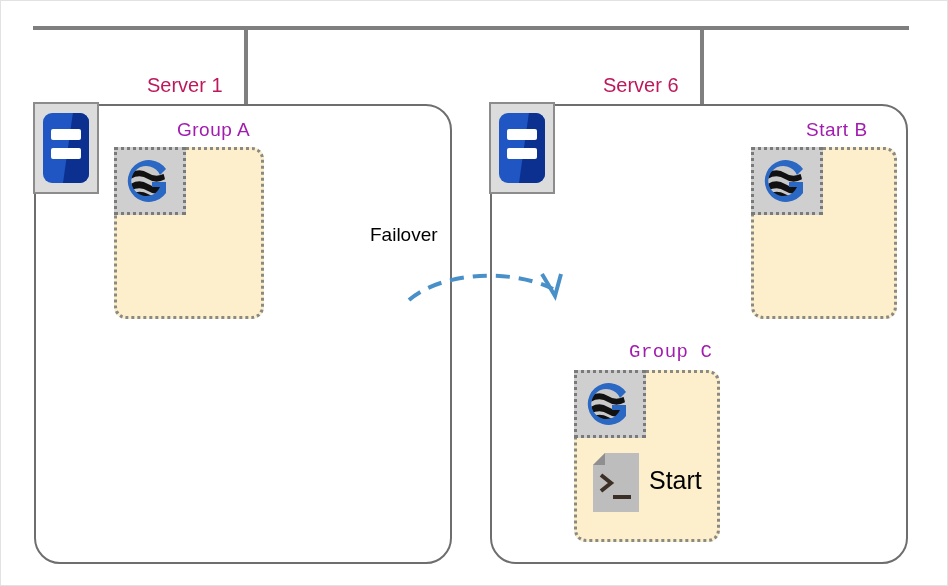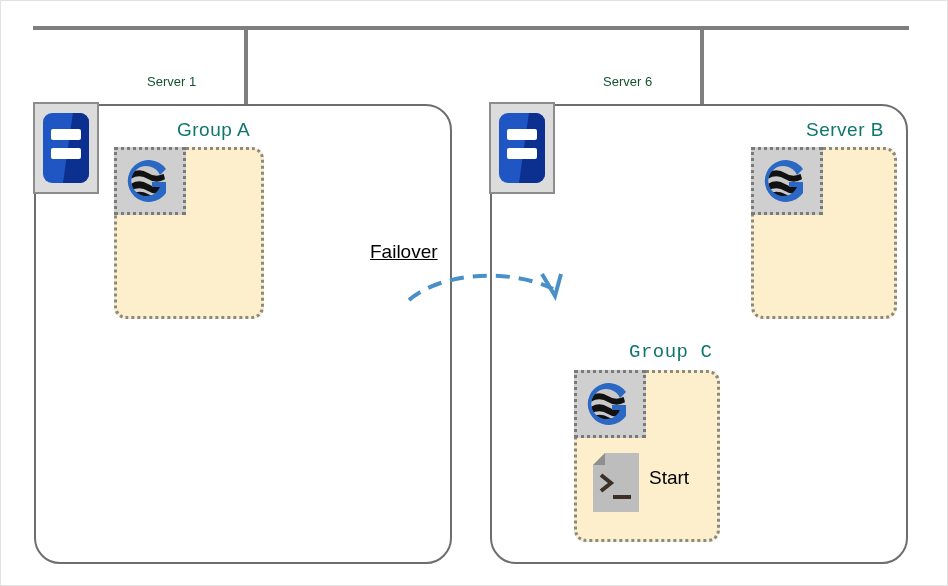--- a/index.html
+++ b/index.html
@@ -38,8 +38,8 @@
   
   .server-label {
     position: absolute;
-    font-size: 13px;
-    color: #14532d;
+    font-size: 20px;
+    color: #be185d;
     white-space: nowrap;
     line-height: 1;
   }

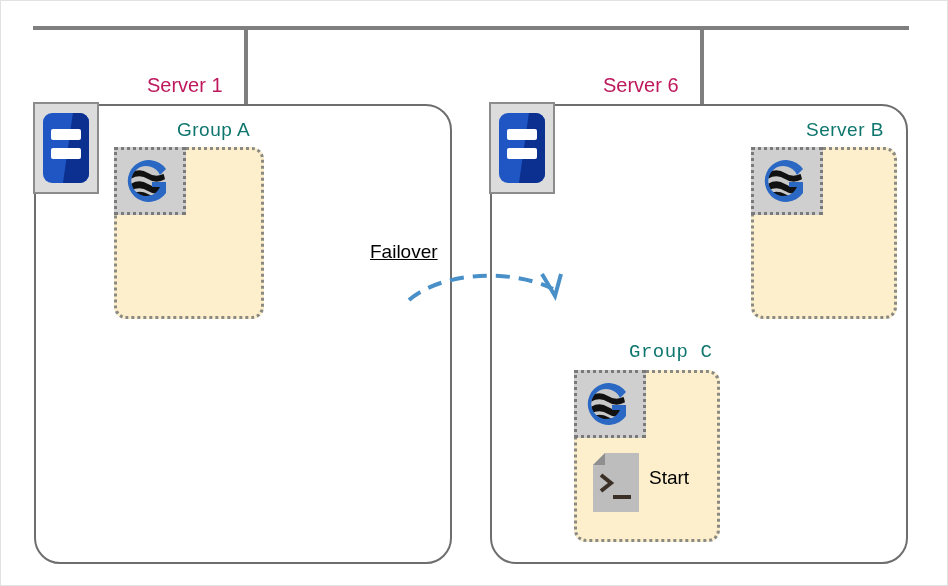--- a/index.html
+++ b/index.html
@@ -92,7 +92,7 @@
   .group-label {
     position: absolute;
     font-size: 19px;
-    color: #0f766e;
+    color: #a21caf;
     white-space: nowrap;
     line-height: 1;
     letter-spacing: 0.5px;

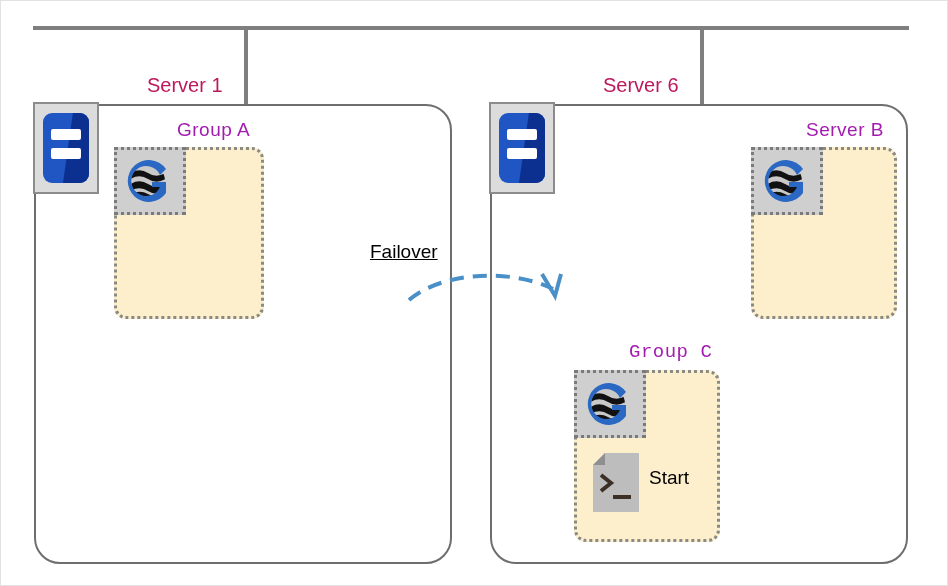--- a/index.html
+++ b/index.html
@@ -205,7 +205,7 @@
   </div>
 
   <div class="group">
-    <div class="group-label" style="left:805px; top:119px;">Server B</div>
+    <div class="group-label" style="left:805px; top:119px;">Start B</div>
     <div class="group-box" style="left:750px; top:146px; width:146px; height:172px;"></div>
     <div class="glogo-tile" style="left:750px; top:146px; width:72px; height:68px;">
       <svg width="60" height="58" viewBox="0 0 60 58">

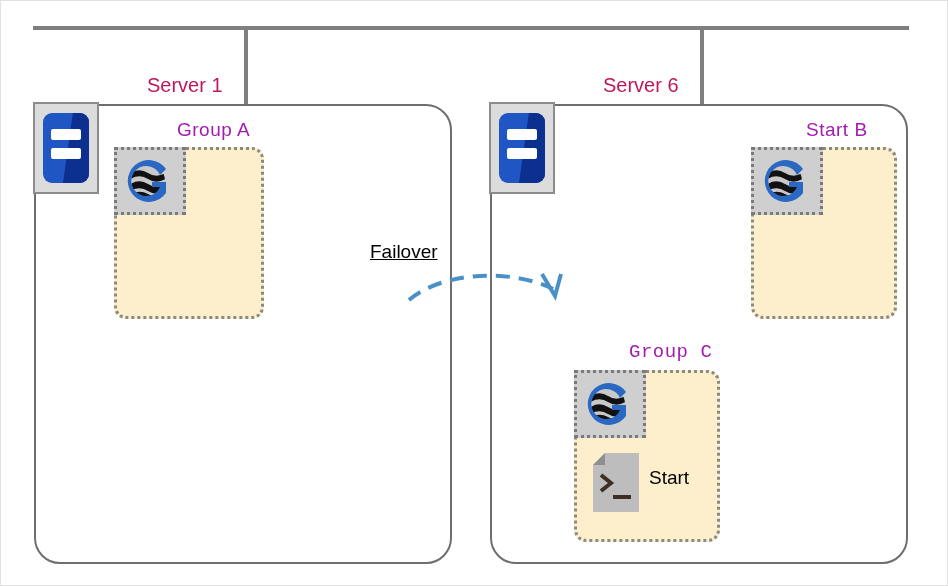--- a/index.html
+++ b/index.html
@@ -186,7 +186,7 @@
     </div>
   </div>
 
-  <div class="failover-label" style="left:369px; top:241px;text-decoration:underline;">Failover</div>
+  <div class="failover-label" style="left:369px; top:224px;">Failover</div>
 
   <svg class="failover-arrow" style="left:400px; top:255px;" width="175" height="55" viewBox="0 0 175 55">
     <path d="M8 44 C 40 16, 110 12, 152 33" fill="none" stroke="#4a90c8" stroke-width="4" stroke-dasharray="14 9" stroke-linecap="butt"></path>

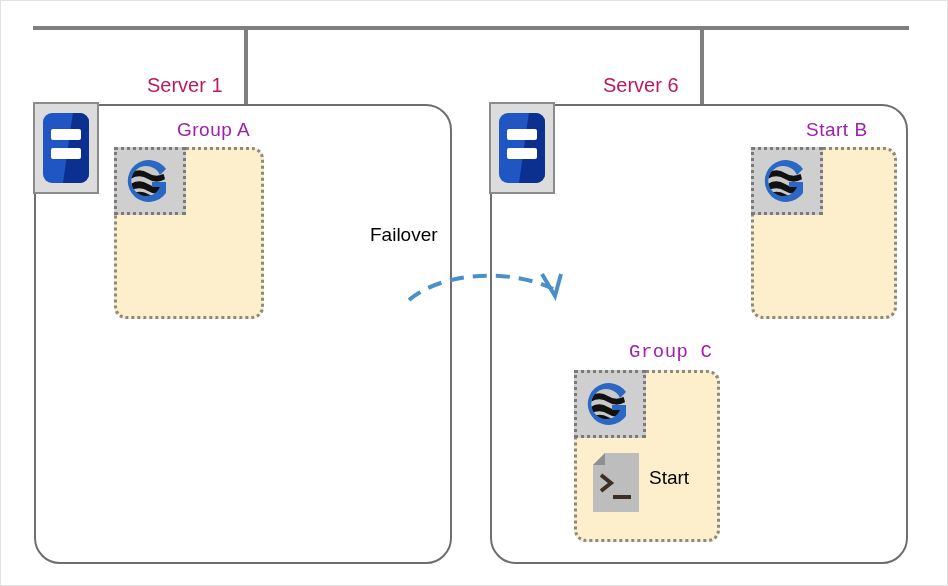--- a/index.html
+++ b/index.html
@@ -126,7 +126,7 @@
   .script-icon svg { display: block; }
   .script-label {
     position: absolute;
-    font-size: 19px;
+    font-size: 25px;
     color: #000000;
     white-space: nowrap;
     line-height: 1;

